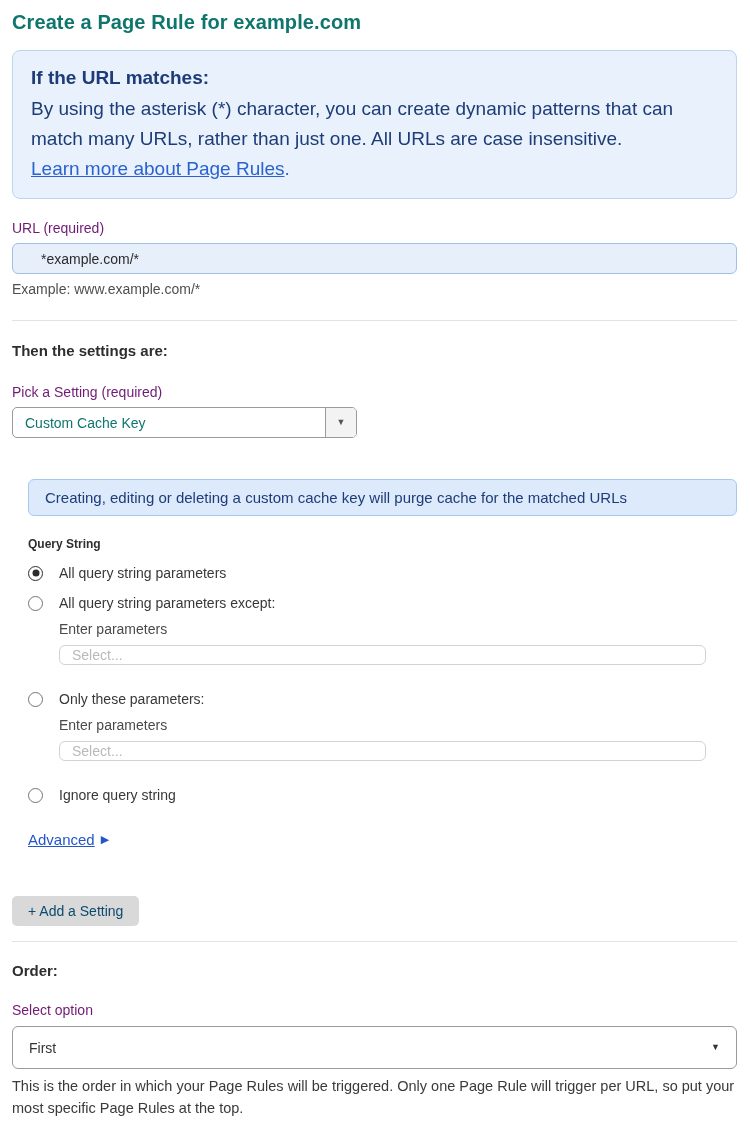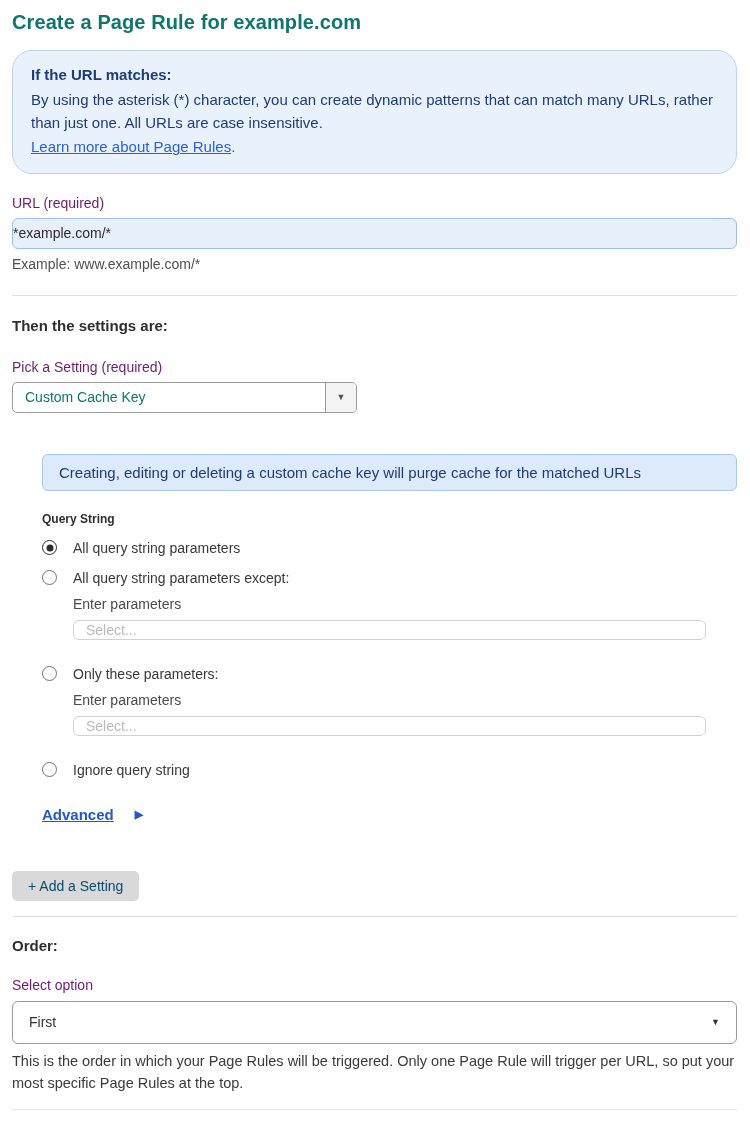--- a/index.html
+++ b/index.html
@@ -21,10 +21,10 @@
   .info-box {
     background: #e9f2fc;
     border: 1px solid #bcd4ee;
-    border-radius: 20px;
+    border-radius: 8px;
     padding: 12px 18px 14px 18px;
     color: #1d3c78;
-    font-size: 15px;
+    font-size: 19px;
     line-height: 1.58;
   }
   .info-box .info-heading { font-weight: bold; margin-bottom: 1px; }

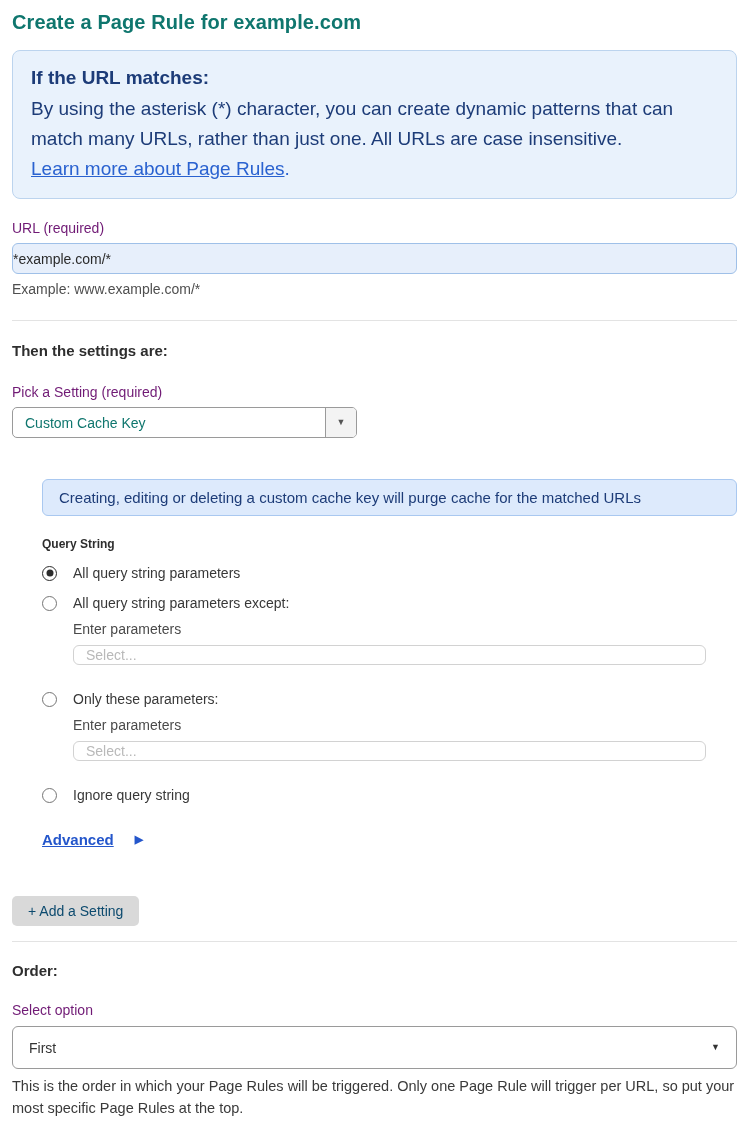--- a/index.html
+++ b/index.html
@@ -41,7 +41,7 @@
     background: #e7effb;
     border: 1px solid #9fc0e8;
     border-radius: 6px;
-    padding: 0 0;
+    padding: 0 28px;
     font-family: "Liberation Sans", sans-serif;
     font-size: 14px; color: #2b2b2b; outline: none;
   }

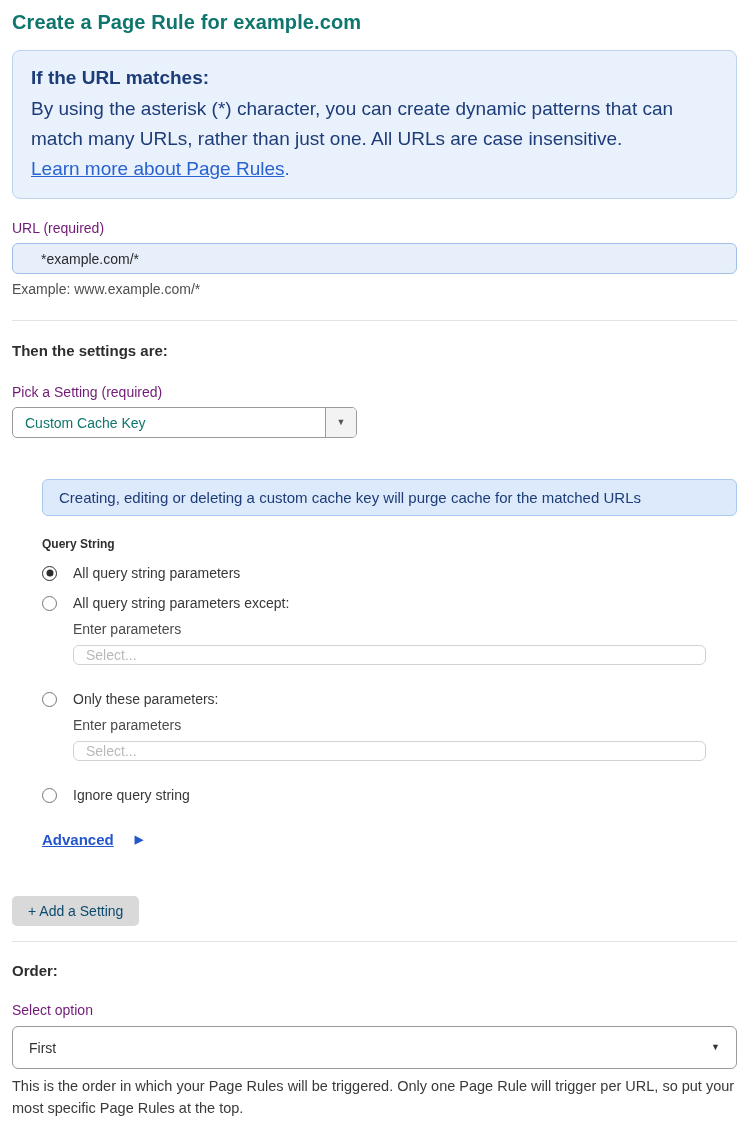--- a/index.html
+++ b/index.html
@@ -73,7 +73,7 @@
   }
   .caret-down { font-size: 9px; color: #555; line-height: 1; }
 
-  .setting-body { margin-left: 30px; }
+  .setting-body { margin-left: 16px; }
 
   .notice-box {
     margin-top: 41px;

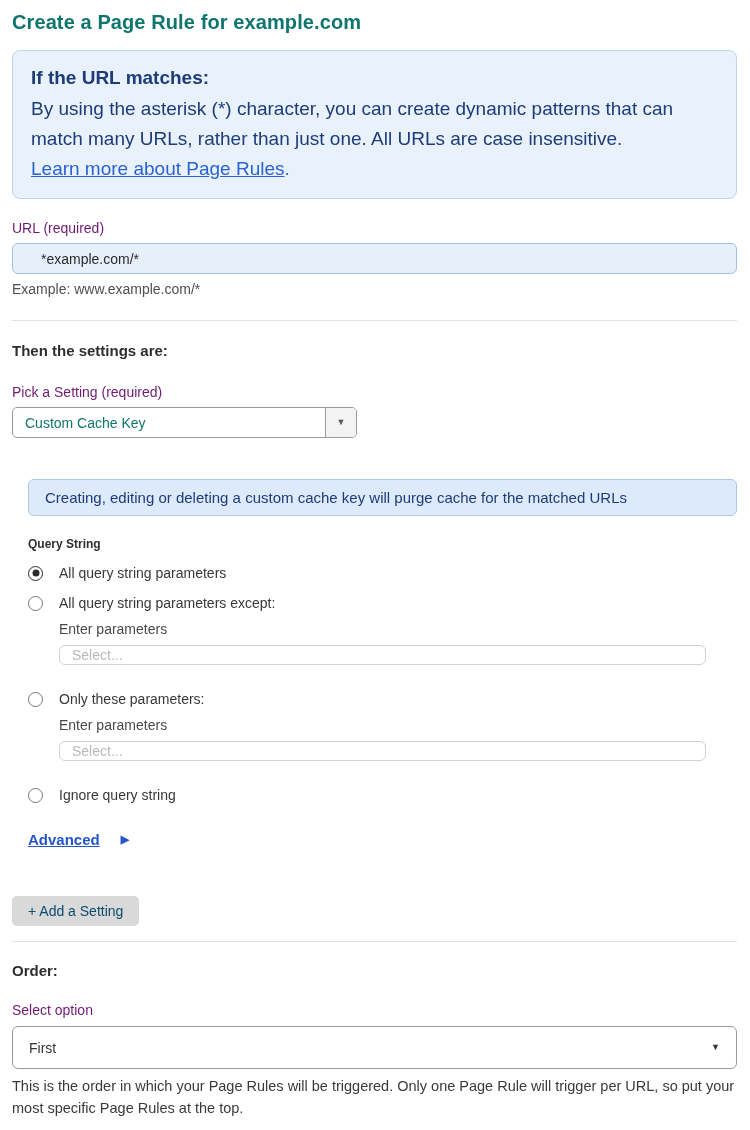--- a/index.html
+++ b/index.html
@@ -112,8 +112,8 @@
   .tag-input::placeholder { color: #b9b9b9; }
 
   .advanced-link {
-    display: inline-flex; align-items: center; gap: 21px;
-    margin-top: 28px; font-size: 15px; color: #2456cb; cursor: pointer; font-weight: bold;
+    display: inline-flex; align-items: center; gap: 6px;
+    margin-top: 28px; font-size: 15px; color: #2456cb; cursor: pointer;
   }
   .advanced-link .advanced-text { text-decoration: underline; }
   .advanced-caret { font-size: 11px; line-height: 1; }

